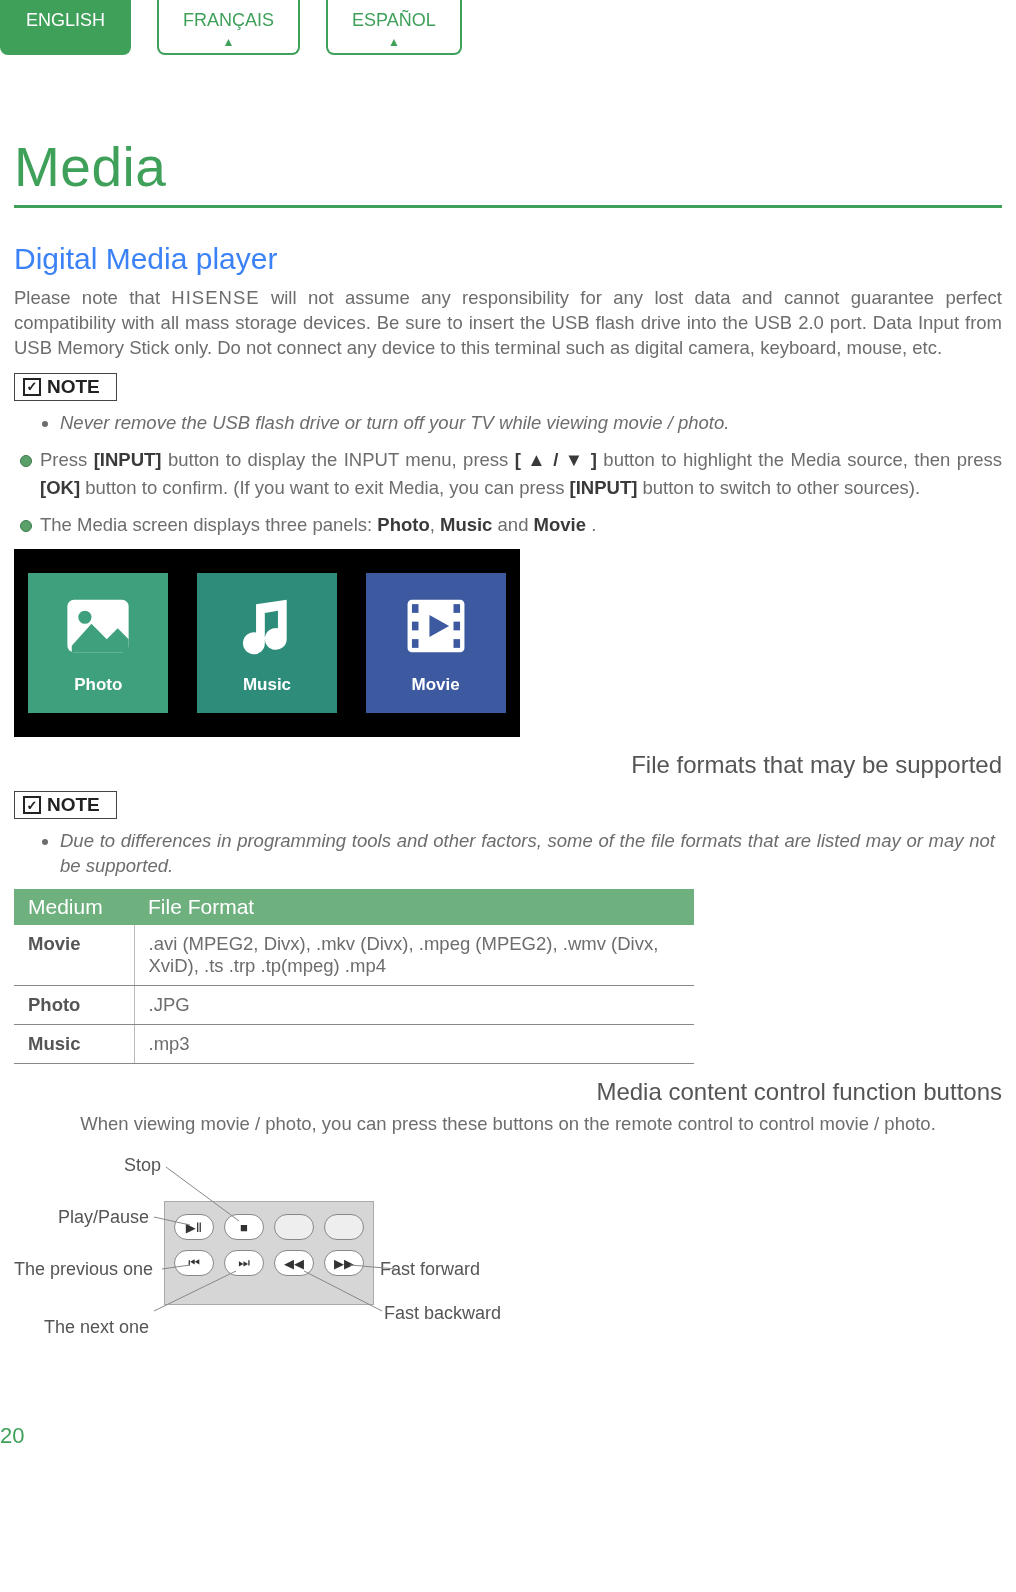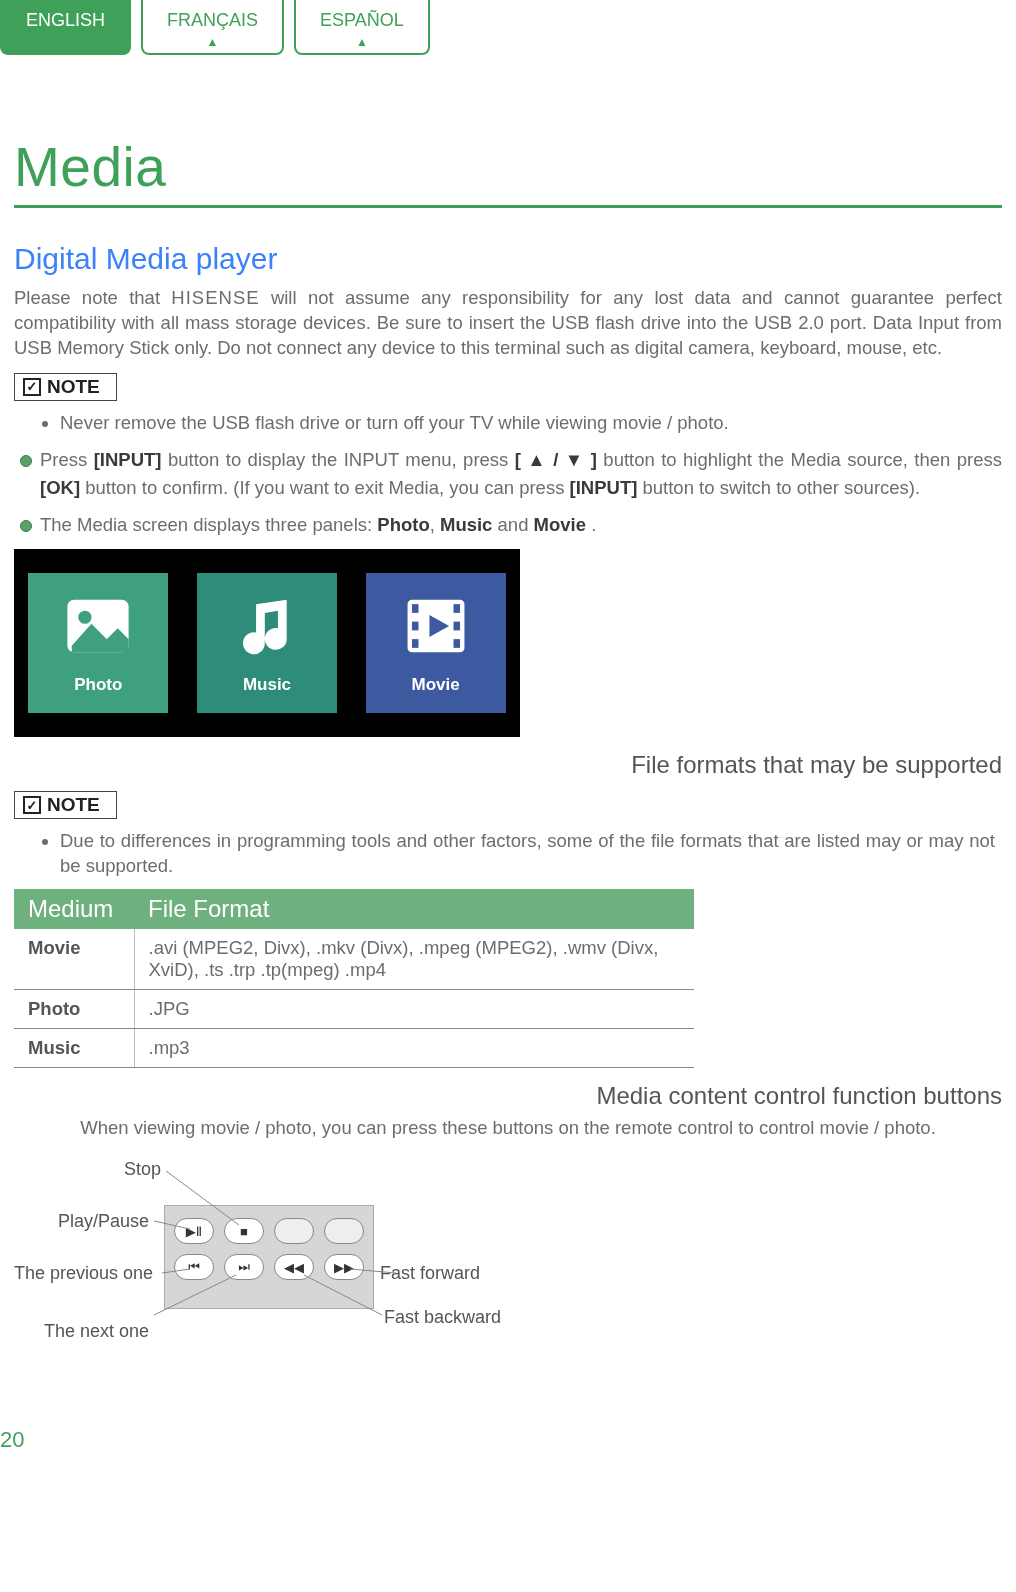--- a/index.html
+++ b/index.html
@@ -11,7 +11,7 @@
     color: #5a5a5a;
     width: 1016px;
   }
-  .tabs { display: flex; gap: 10px; padding: 0 0 0 0; }
+  .tabs { display: flex; gap: 26px; padding: 0 0 0 0; }
   .tab {
     padding: 10px 24px 22px 24px;
     text-align: center;

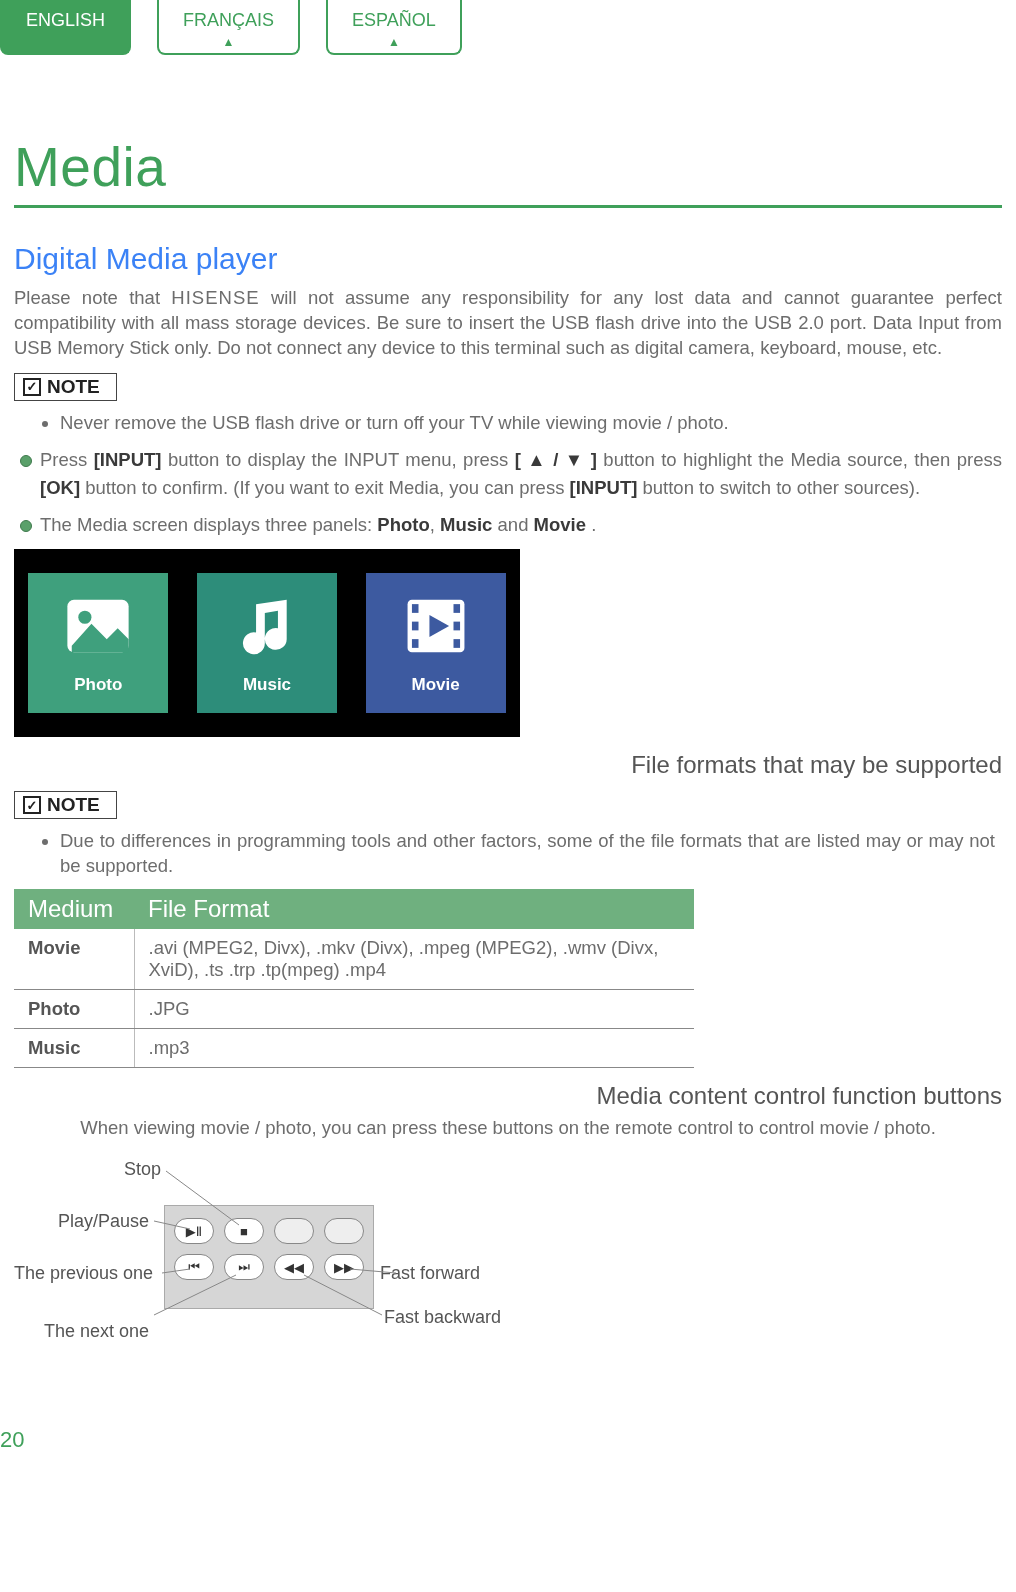--- a/index.html
+++ b/index.html
@@ -73,7 +73,7 @@
     width: 18px; height: 18px; border: 2px solid #222; display: inline-flex;
     align-items: center; justify-content: center; font-size: 13px; line-height: 1;
   }
-  .bullets { margin: 4px 7px 10px 46px; padding: 0; }
+  .bullets { margin: 4px 7px 10px 46px; padding: 0; font-style: italic; }
   .bullets li { font-size: 18.5px; color: #6d6d6d; margin-bottom: 6px; line-height: 1.35; text-align: justify; }
   .gbullets { list-style: none; margin: 0 0 10px 0; padding: 0; }
   .gbullets li { position: relative; padding-left: 26px; font-size: 18.5px; color: #6d6d6d; margin-bottom: 10px; line-height: 1.5; text-align: justify; }

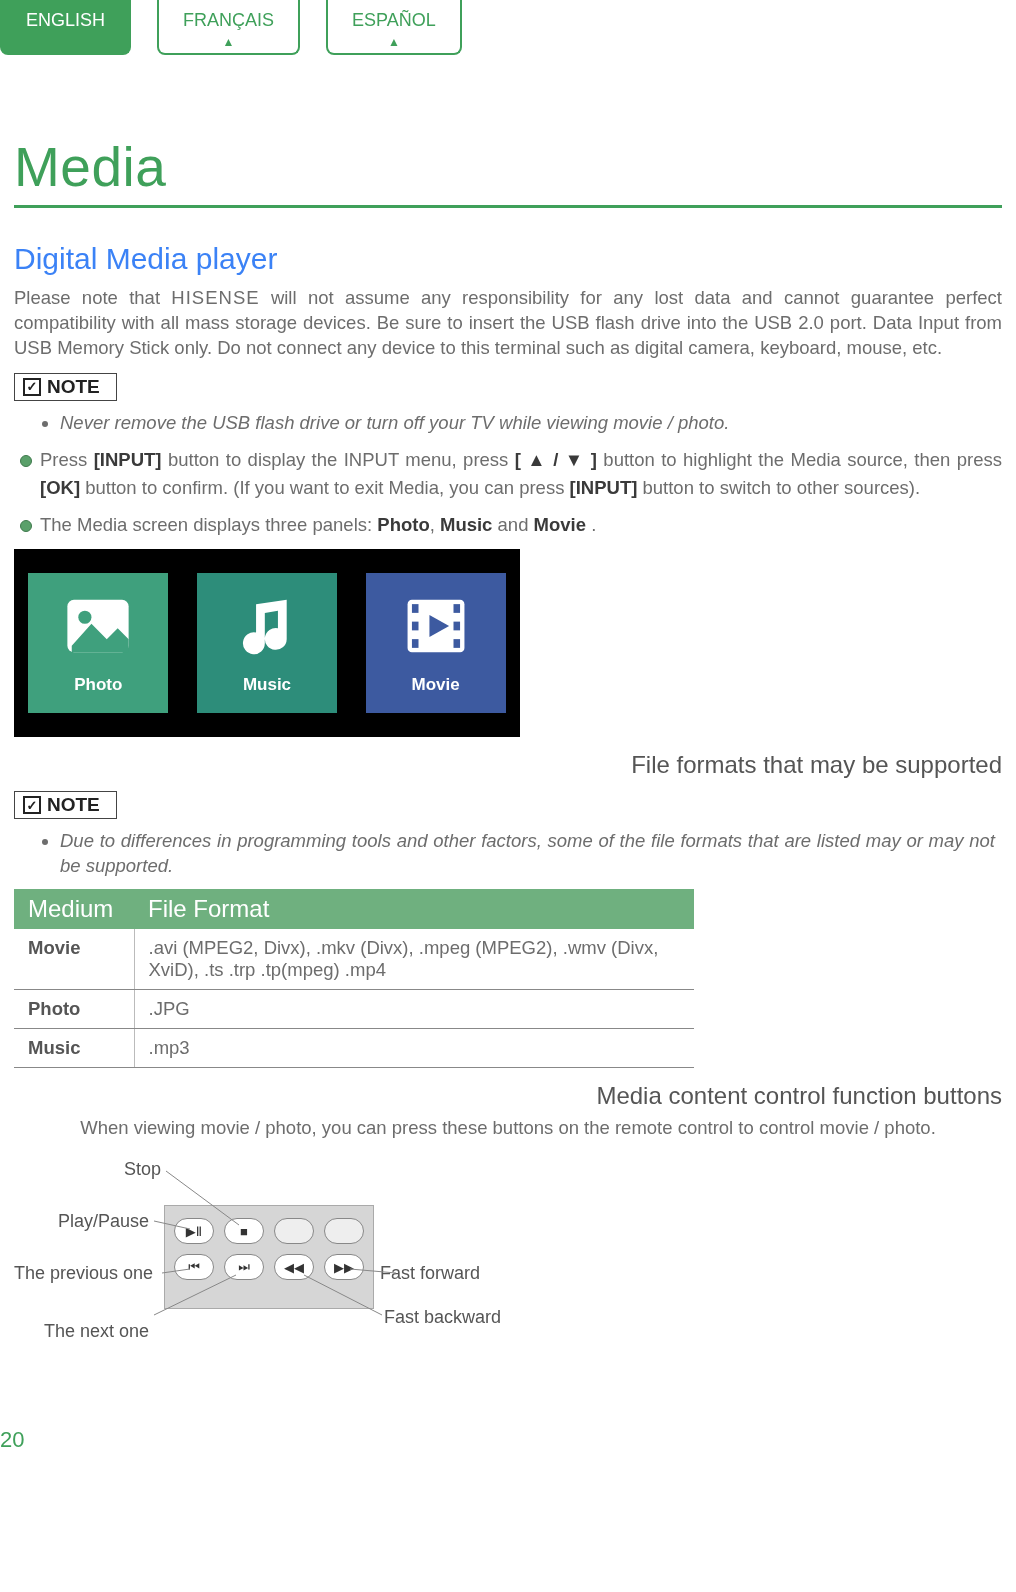--- a/index.html
+++ b/index.html
@@ -110,7 +110,7 @@
   }
   table.fmt th {
     background: #6fb07f; color: #fff; text-align: left; padding: 6px 14px;
-    font-size: 24px; font-weight: 500;
+    font-size: 21px; font-weight: 500;
   }
   table.fmt td {
     border-bottom: 1px solid #888; padding: 8px 14px; font-size: 18.5px; color: #6d6d6d;

